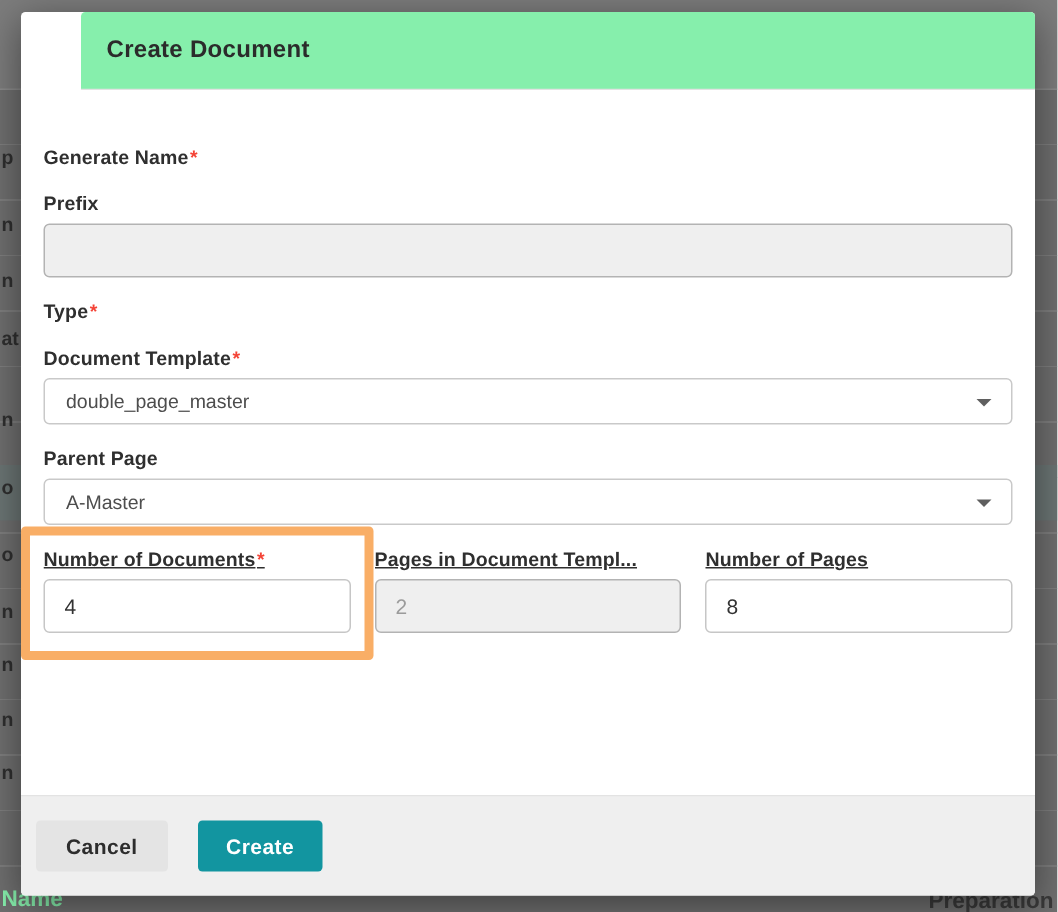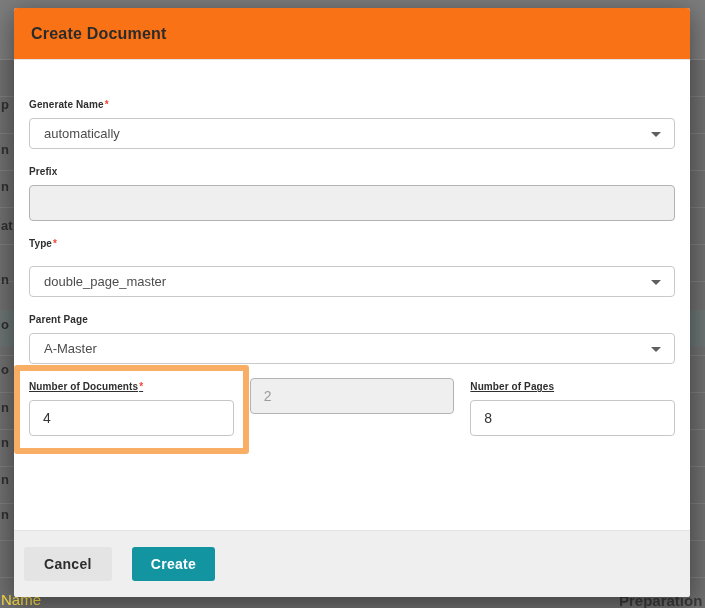--- a/index.html
+++ b/index.html
@@ -20,8 +20,8 @@
   
   .modal { position:absolute; left:14px; top:8px; width:676px; height:589px; background:#ffffff;
     border-radius:3px; box-shadow:0 6px 26px rgba(0,0,0,.45); display:flex; flex-direction:column; }
-  .modal-header { height:52px; flex:0 0 52px; background:#f97316; border-bottom:1px solid #e2e2e2;
-    display:flex; align-items:center; padding:0 17px; border-radius:3px 3px 0 0; }
+  .modal-header { height:52px; flex:0 0 52px; background:#86efac; border-bottom:1px solid #e2e2e2;
+    display:flex; align-items:center; padding:0 17px; border-radius:3px 3px 0 0;margin-left:40px; }
   .modal-title { font-size:16px; font-weight:bold; color:#2b2b2b; letter-spacing:.2px; }
   .modal-body { flex:1 1 auto; padding:36px 15px 0 15px; overflow:hidden; }
 

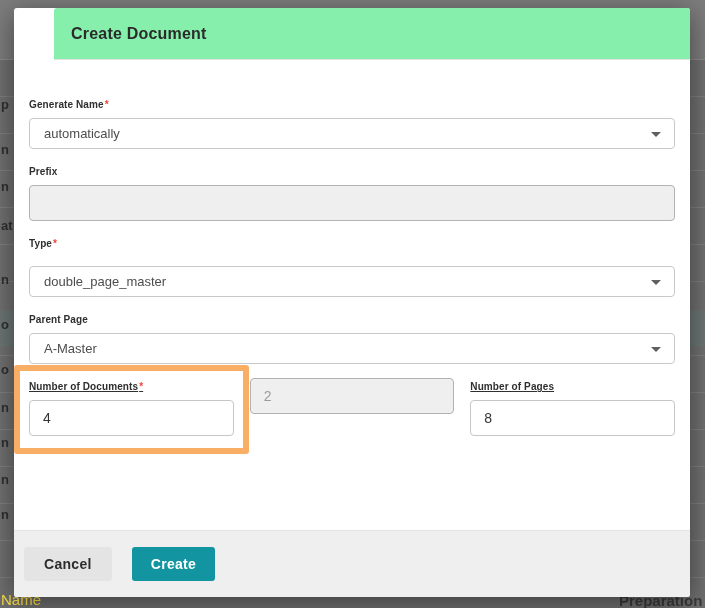--- a/index.html
+++ b/index.html
@@ -26,7 +26,7 @@
   .modal-body { flex:1 1 auto; padding:36px 15px 0 15px; overflow:hidden; }
 
   .field { margin-bottom:14px; }
-  .field-label { font-size:10px; font-weight:bold; color:#2f2f2f; line-height:17px; margin-bottom:5px; letter-spacing:.1px; }
+  .field-label { font-size:13px; font-weight:bold; color:#2f2f2f; line-height:17px; margin-bottom:5px; letter-spacing:.1px; }
   .req { color:#f44336; margin-left:1px; }
 
   .select { position:relative; height:31px; border:1px solid #c9c9c9; border-radius:4px; background:#fff;

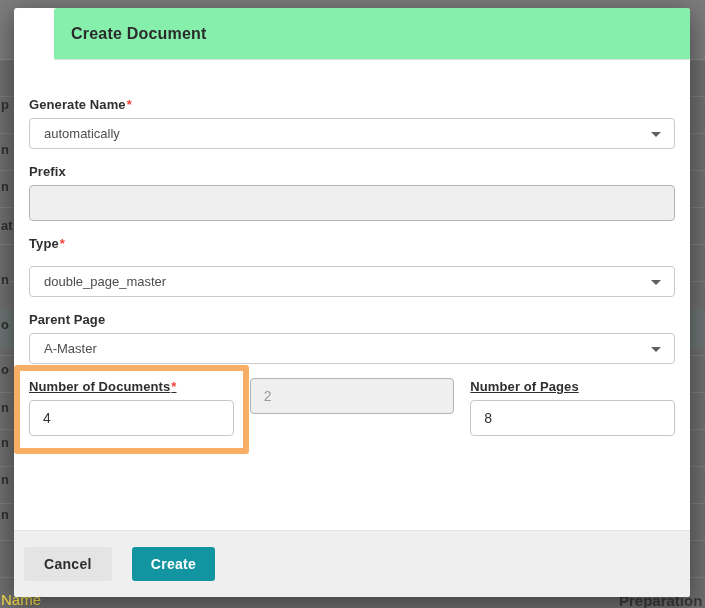--- a/index.html
+++ b/index.html
@@ -86,10 +86,6 @@
 
       <div class="field">
         <div class="field-label"><span>Generate Name</span><span class="req">*</span></div>
-        <div class="select">
-          <span>automatically</span>
-          <span class="caret"></span>
-        </div>
       </div>
 
       <div class="field">

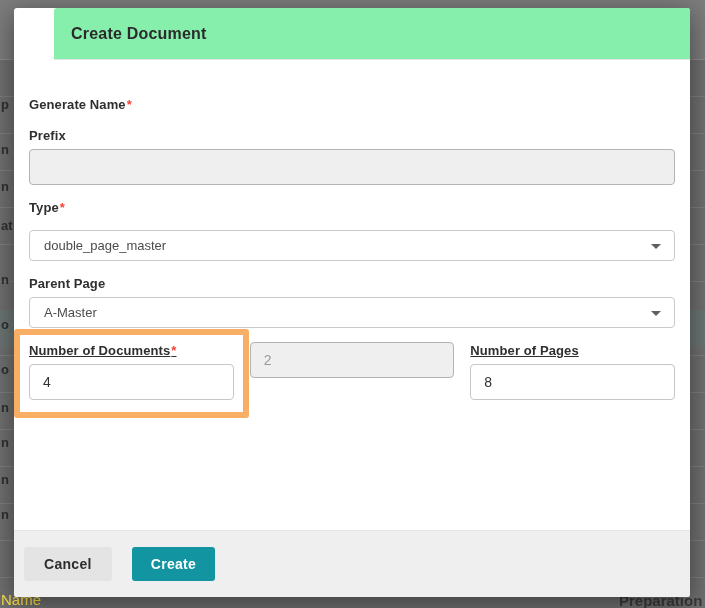--- a/index.html
+++ b/index.html
@@ -98,6 +98,7 @@
       </div>
 
       <div class="field">
+        <div class="field-label"><span>Document Template</span><span class="req">*</span></div>
         <div class="select">
           <span>double_page_master</span>
           <span class="caret"></span>

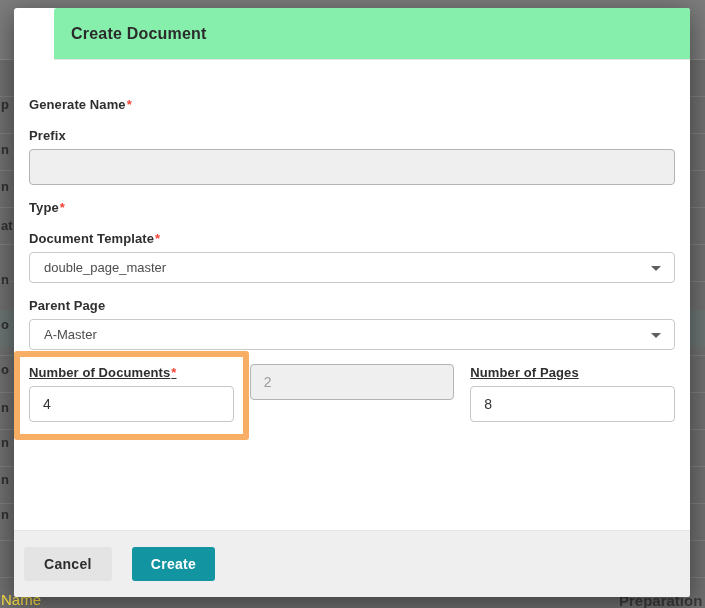--- a/index.html
+++ b/index.html
@@ -123,6 +123,7 @@
         </div>
 
         <div class="col">
+          <div class="field-label">Pages in Document Templ...</div>
           <input class="text-input" type="text" disabled="" value="2" style="">
         </div>
 

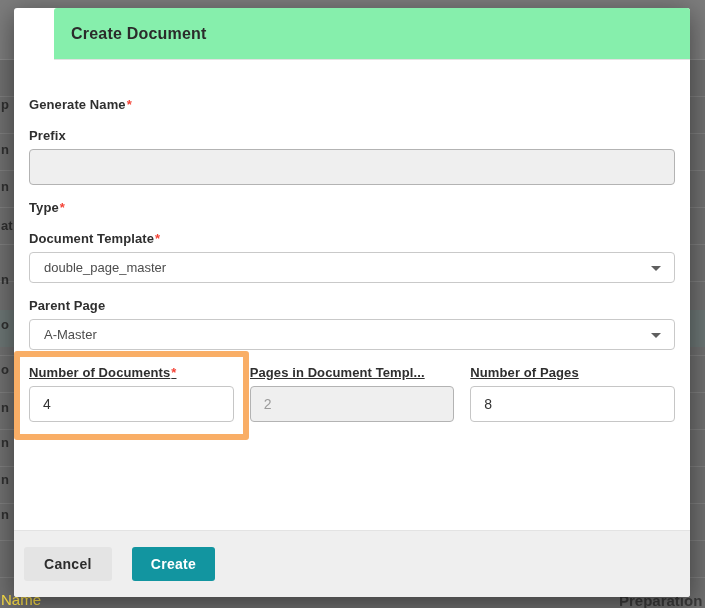--- a/index.html
+++ b/index.html
@@ -14,7 +14,7 @@
     background:repeating-linear-gradient(to bottom, transparent 0px, transparent 36px, #7e7e7e 36px, #7e7e7e 37px); }
   .bg-selected-band { position:absolute; top:310px; left:0; right:0; height:37px; background:#6b7574; }
   .bg-frag { position:absolute; left:1px; color:#2f2f2f; font-size:13px; font-weight:600; line-height:16px; }
-  .bg-bottom-left { position:absolute; left:1px; top:591px; font-size:15px; font-weight:400; color:#fde047; }
+  .bg-bottom-left { position:absolute; left:1px; top:591px; font-size:15px; font-weight:700; color:#86efac; }
   .bg-bottom-right { position:absolute; left:619px; top:592px; font-size:15px; font-weight:600; color:#3a3a3a; }
 
   

